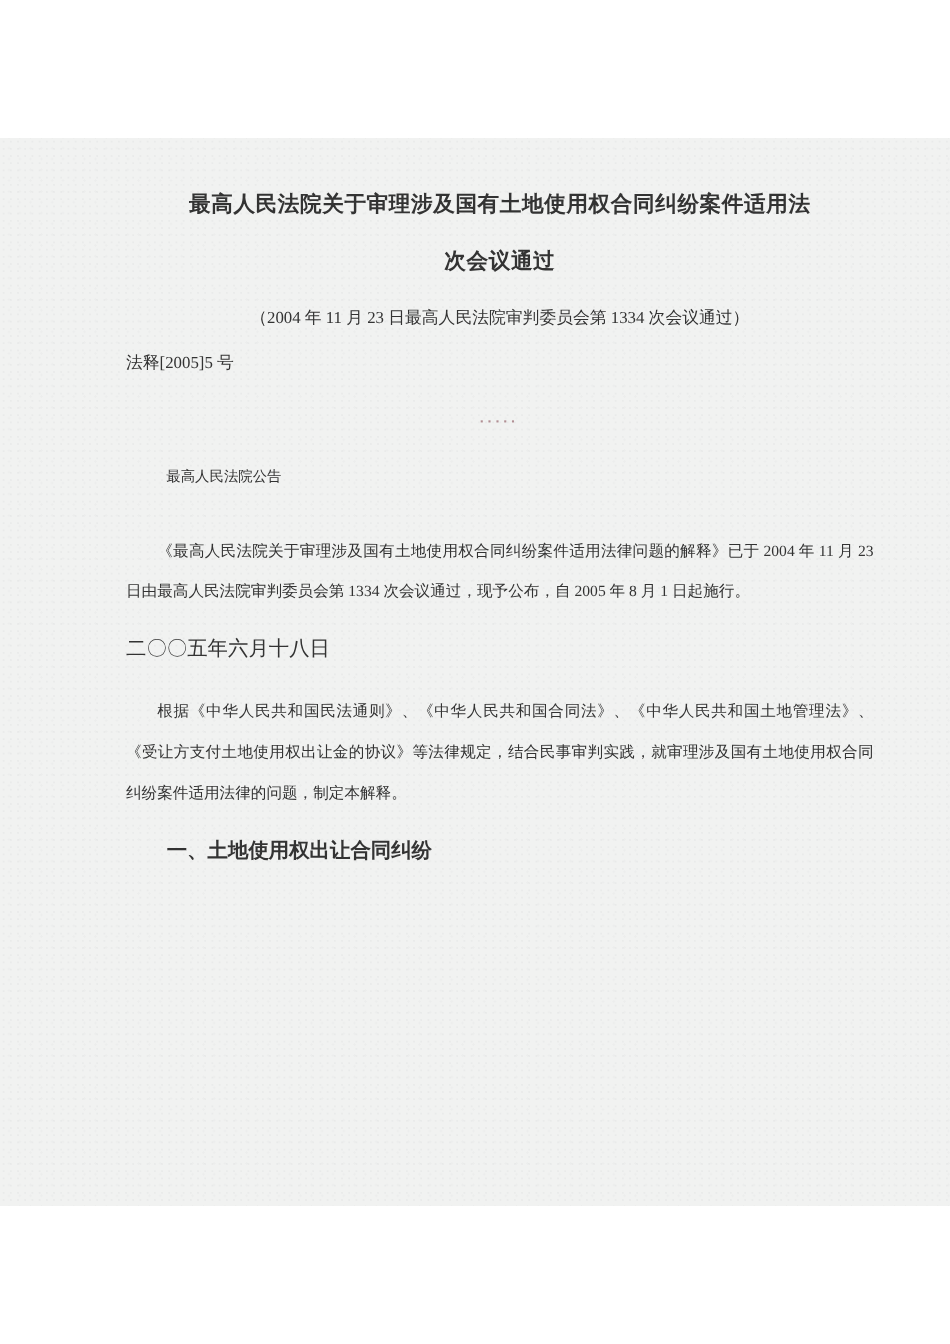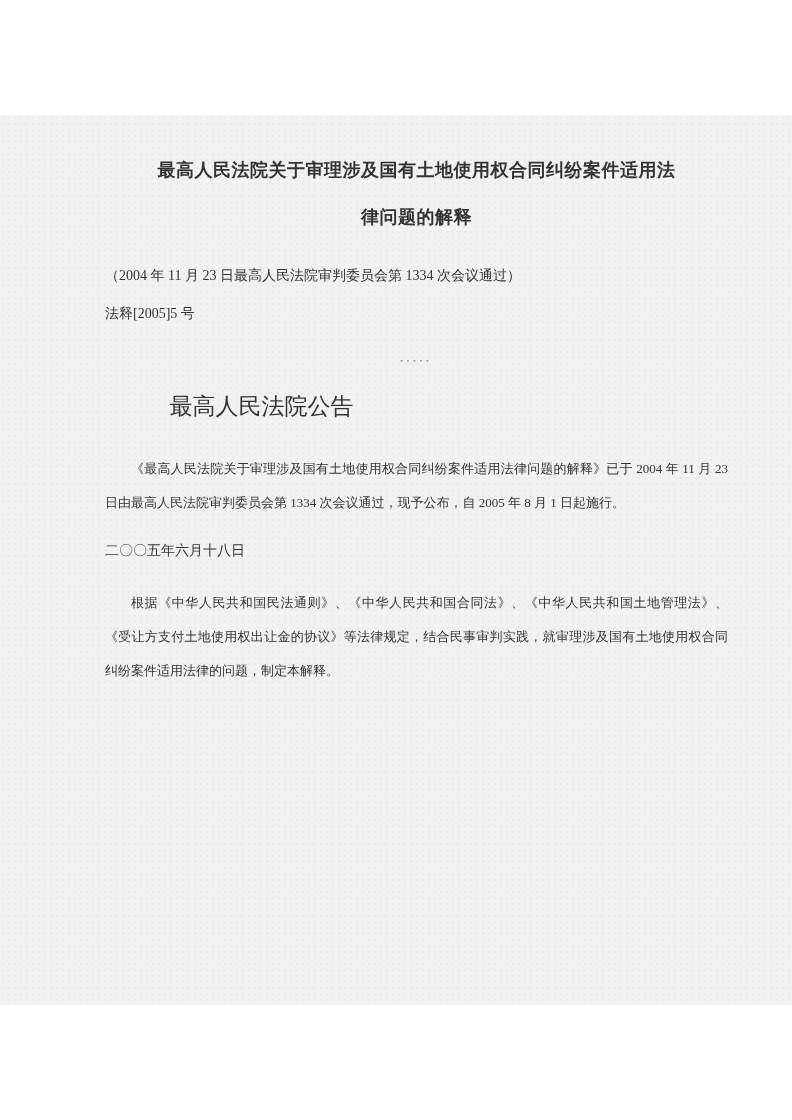--- a/index.html
+++ b/index.html
@@ -108,7 +108,7 @@
 
     <h1 class="doc-title">
       <div>最高人民法院关于审理涉及国有土地使用权合同纠纷案件适用法</div>
-      <div>律问题的解释</div>
+      <div>次会议通过</div>
     </h1>
 
     <p class="meeting-note">（2004 年 11 月 23 日最高人民法院审判委员会第 1334 次会议通过）</p>

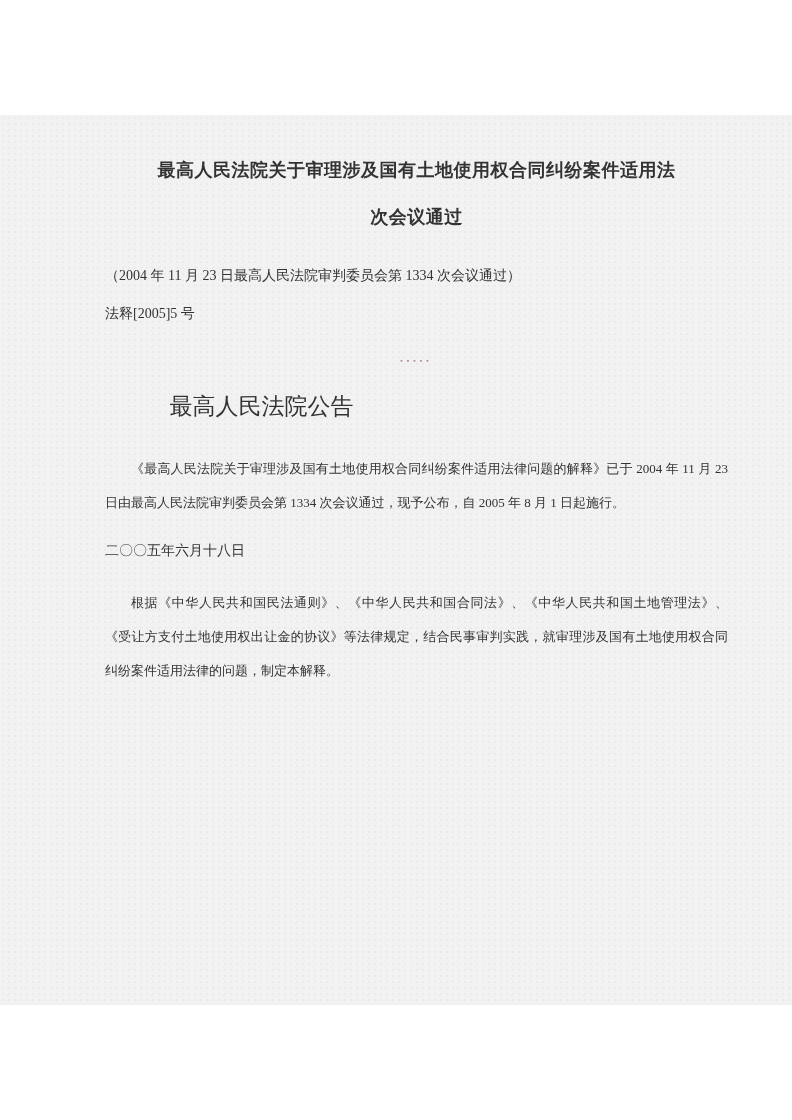--- a/index.html
+++ b/index.html
@@ -45,10 +45,10 @@
     letter-spacing: 0.5px;
   }
   .meeting-note {
-    margin: 25px 0 0 0;
+    margin: 15px 0 0 0;
     font-size: 14px;
     line-height: 20px;
-    text-align: left;
+    text-align: center;
   }
   .doc-number {
     margin: 18px 0 0 0;

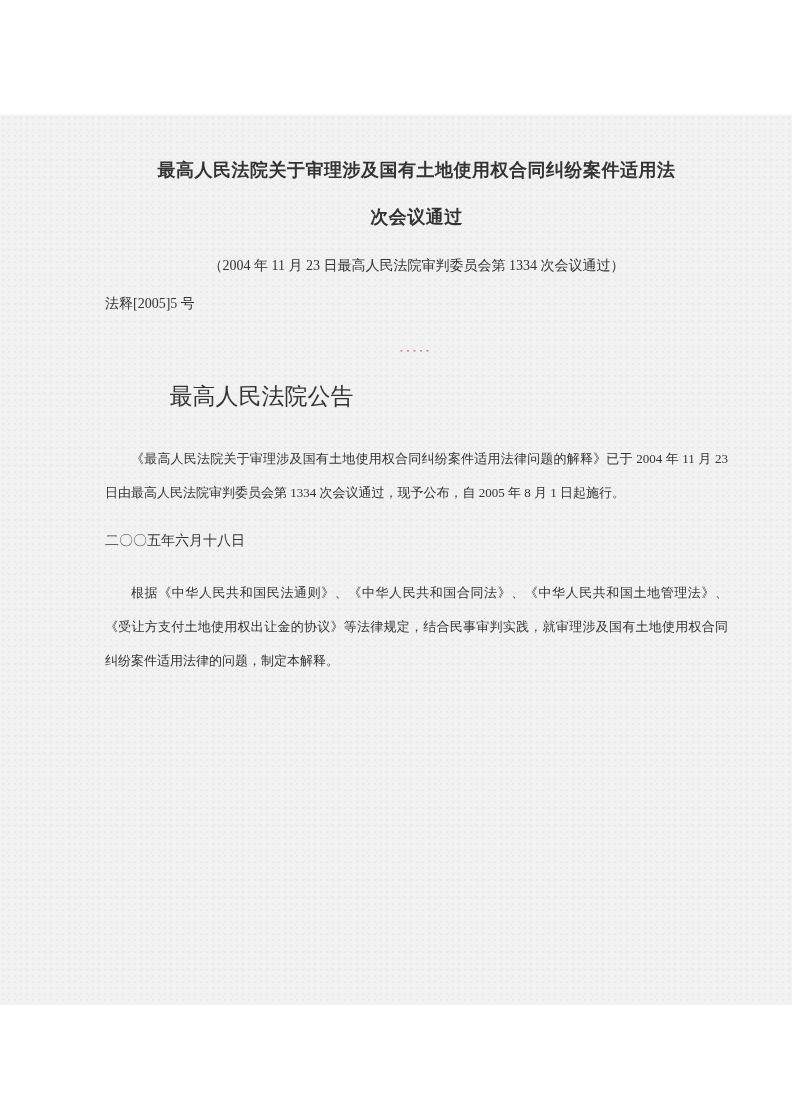--- a/index.html
+++ b/index.html
@@ -67,7 +67,7 @@
   }
   .announcement-heading {
     margin: 28px 0 0 0;
-    font-size: 23px;
+    font-size: 12px;
     line-height: 26px;
     text-indent: 2.8em;
   }

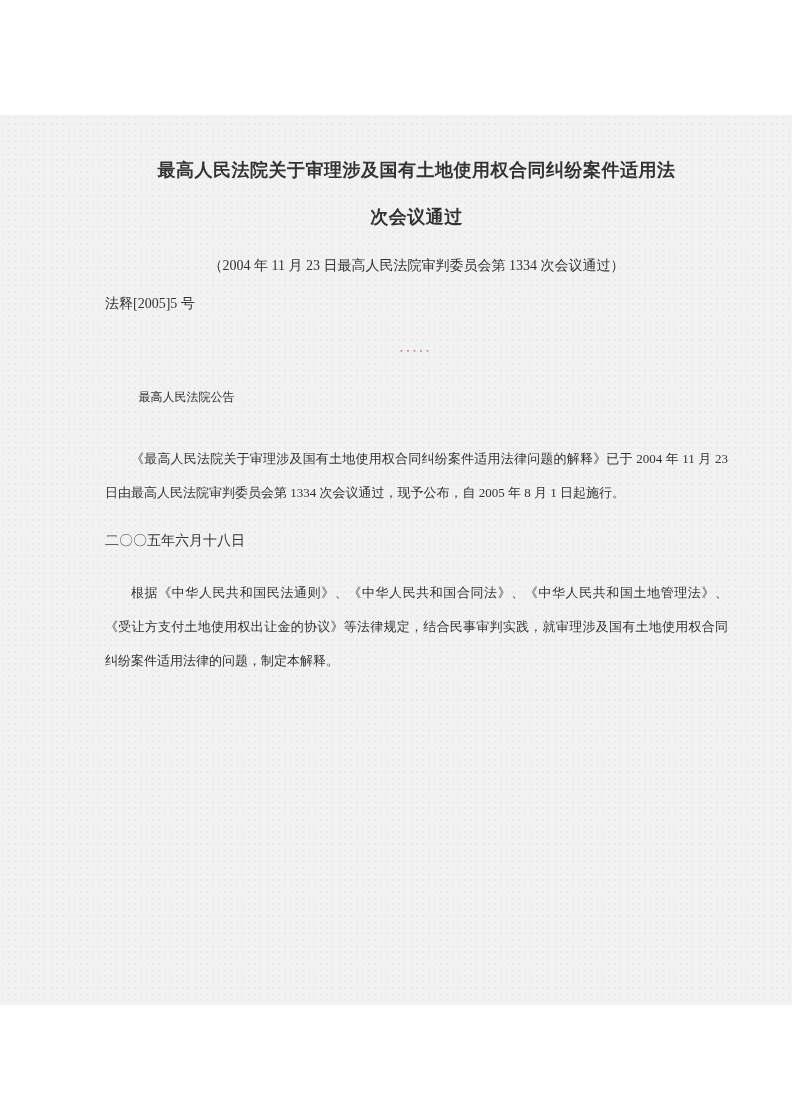--- a/index.html
+++ b/index.html
@@ -81,7 +81,7 @@
   .announcement-body { margin-top: 32px; }
   .date-line {
     margin: 14px 0 0 0;
-    font-size: 14px;
+    font-size: 17px;
     line-height: 34px;
     text-indent: 0;
     text-align: left;

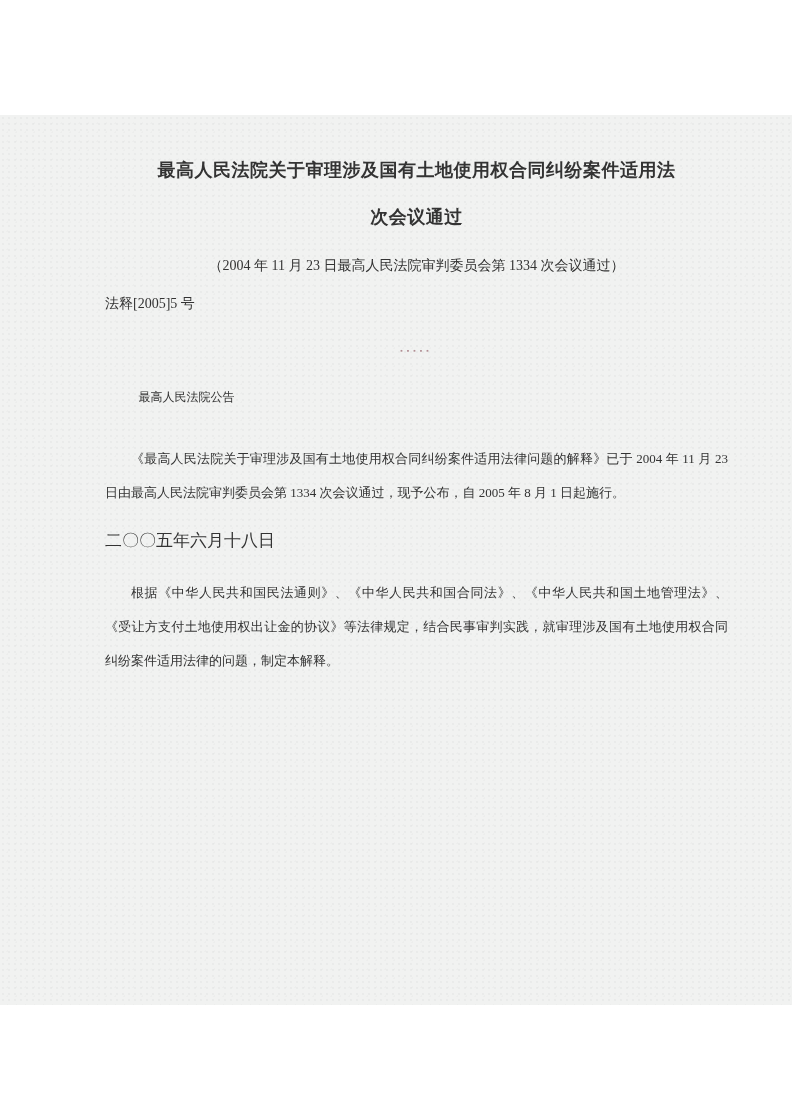--- a/index.html
+++ b/index.html
@@ -125,6 +125,7 @@
 
     <p class="para preamble">根据《中华人民共和国民法通则》、《中华人民共和国合同法》、《中华人民共和国土地管理法》、《受让方支付土地使用权出让金的协议》等法律规定，结合民事审判实践，就审理涉及国有土地使用权合同纠纷案件适用法律的问题，制定本解释。</p>
 
+    <p class="section-heading">一、土地使用权出让合同纠纷</p>
 
 
   </div>

